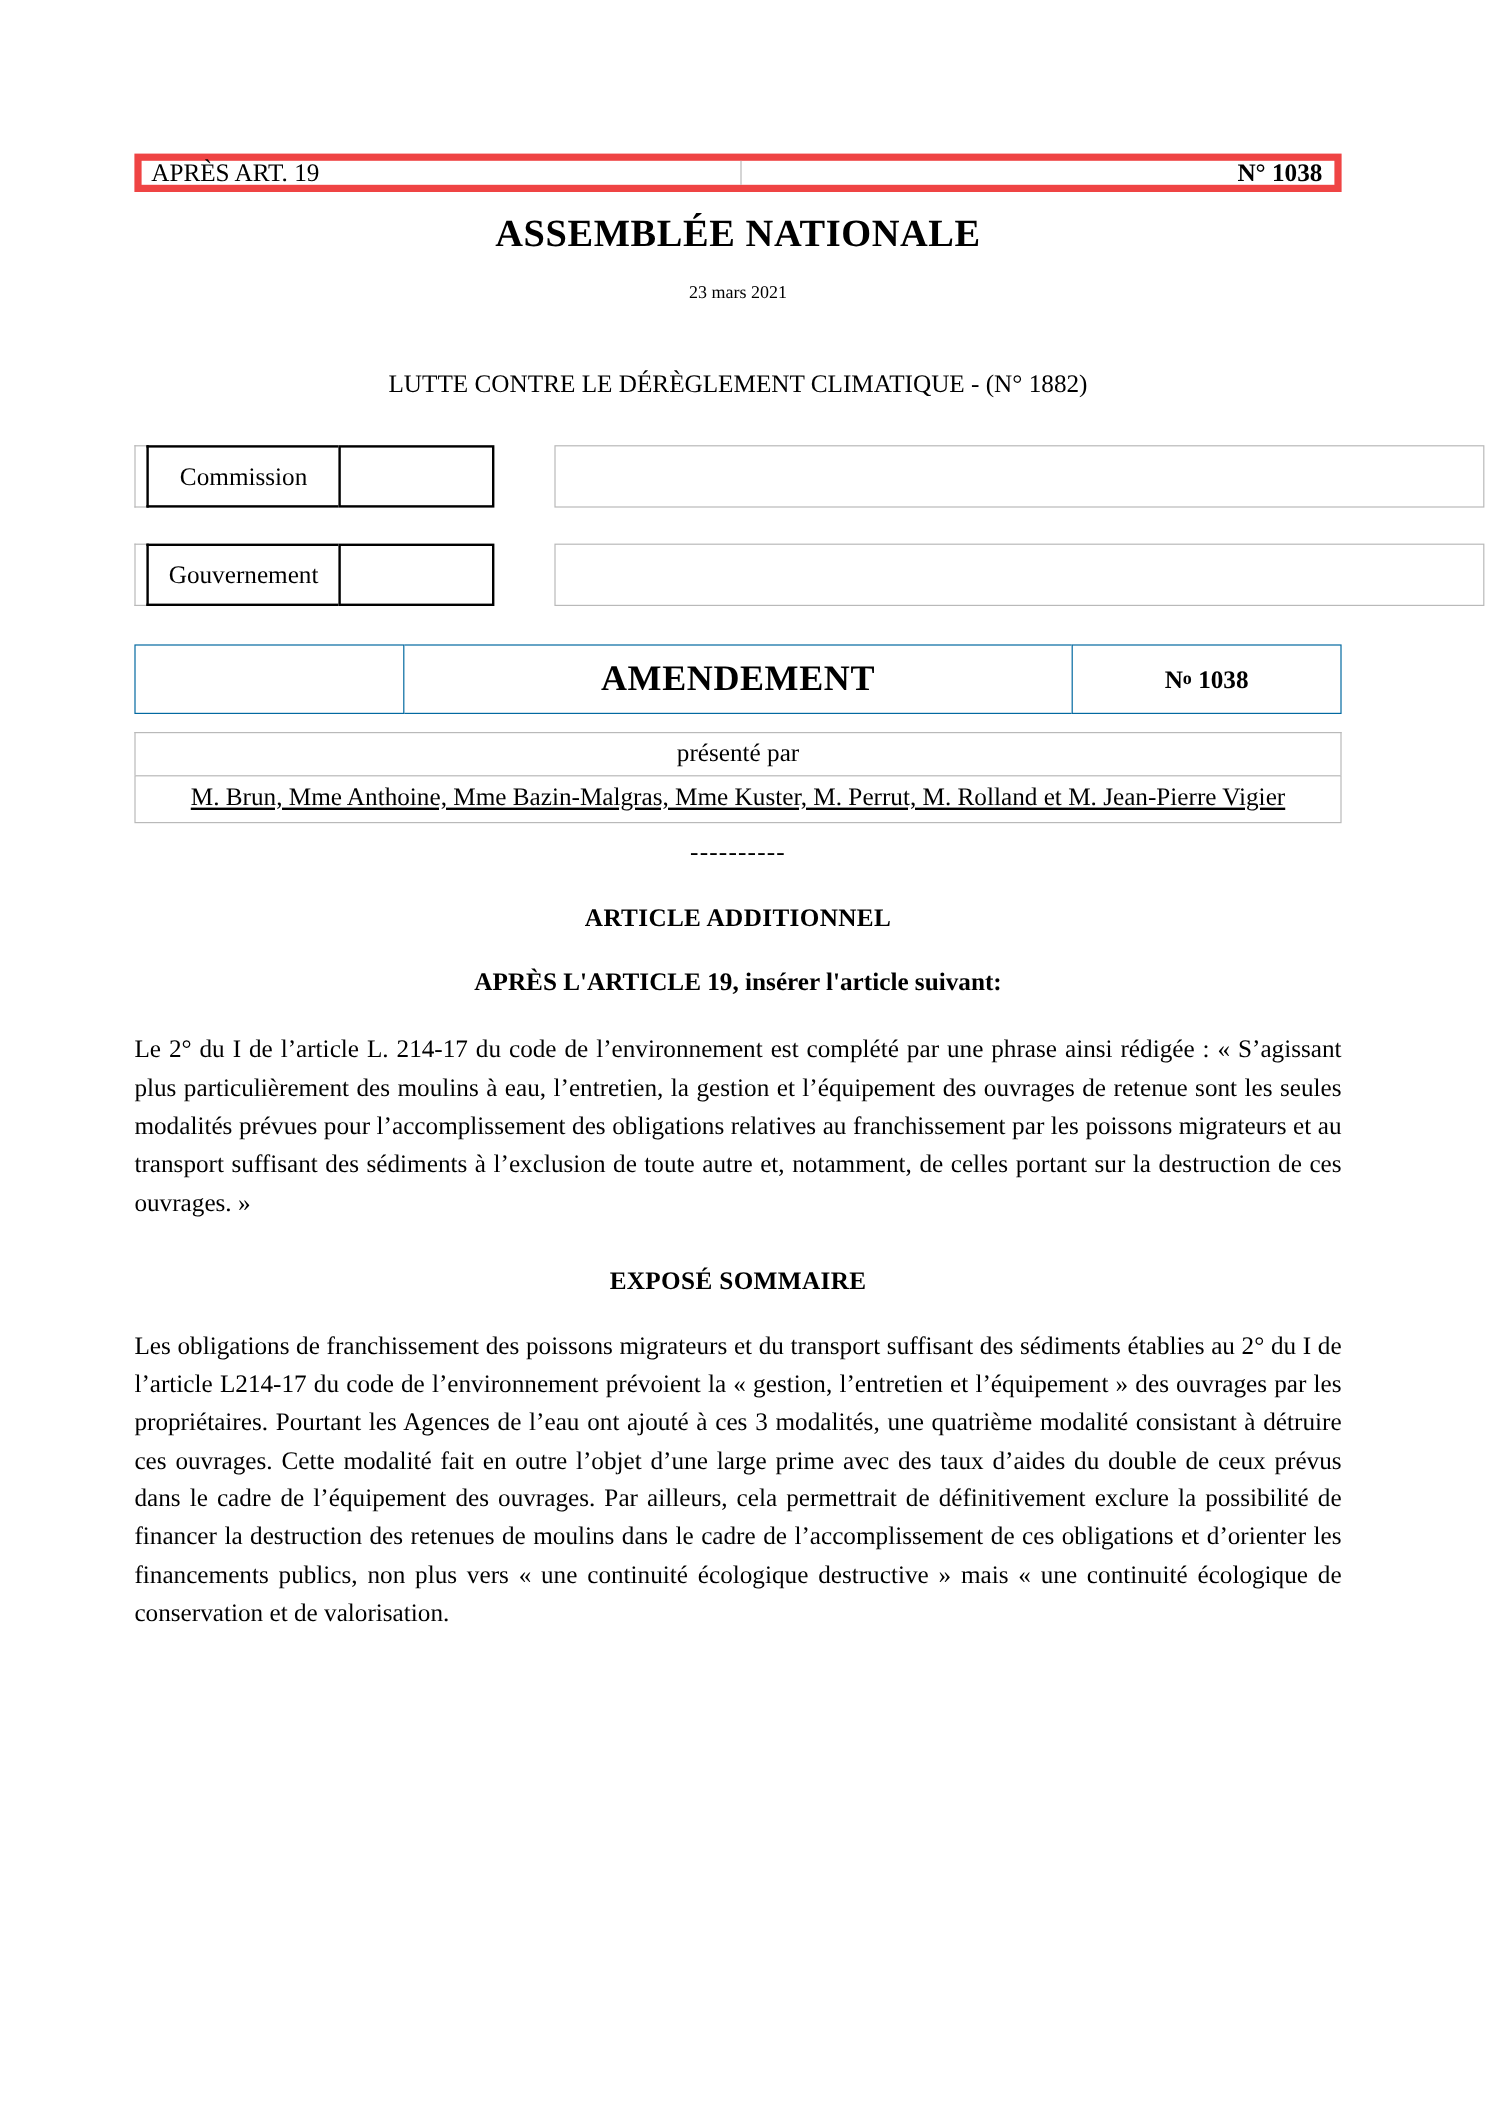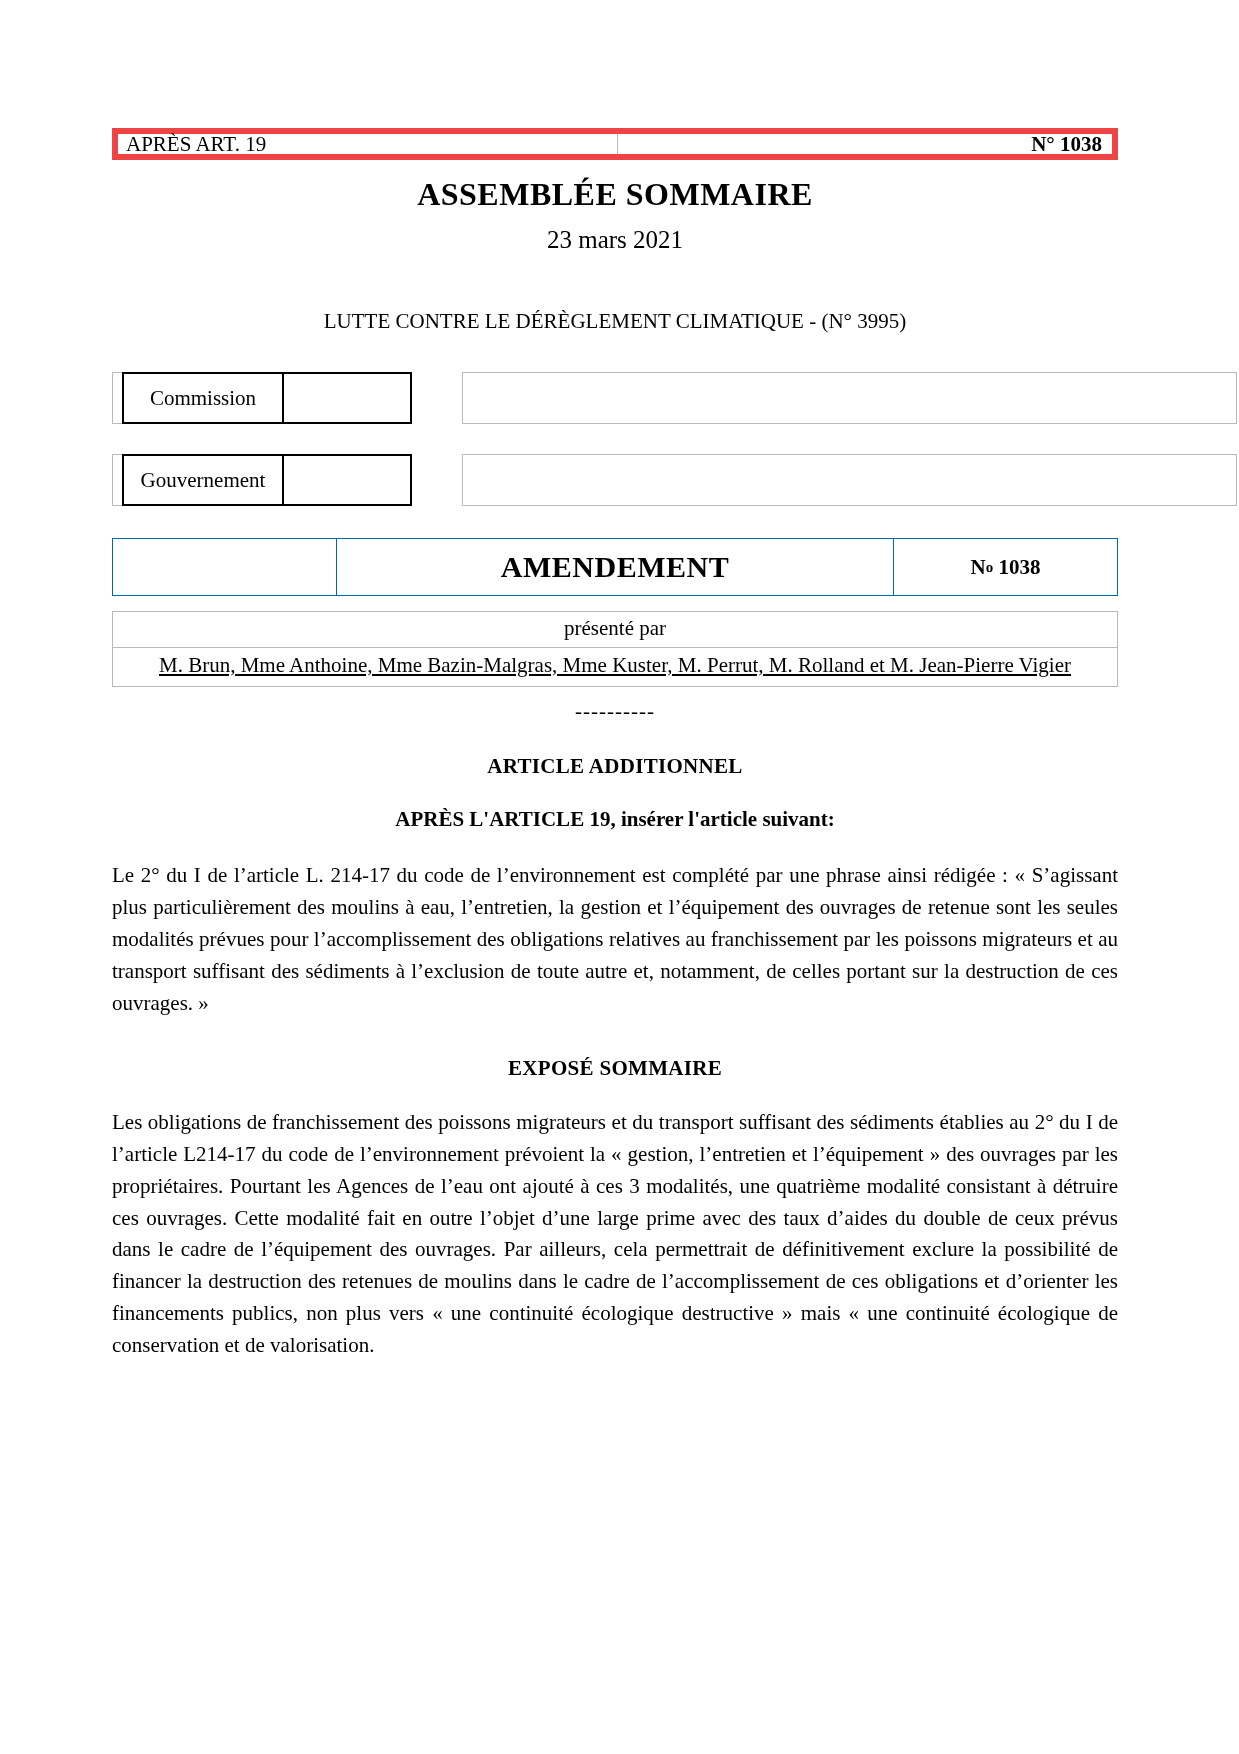--- a/index.html
+++ b/index.html
@@ -218,7 +218,7 @@
     <div class="right">N° 1038</div>
   </div>
 
-  <div class="assembly-title">ASSEMBLÉE SOMMAIRE</div>
+  <div class="assembly-title">ASSEMBLÉE NATIONALE</div>
   <div class="assembly-date">23 mars 2021</div>
   <div class="law-title">LUTTE CONTRE LE DÉRÈGLEMENT CLIMATIQUE - (N° 3995)</div>
 

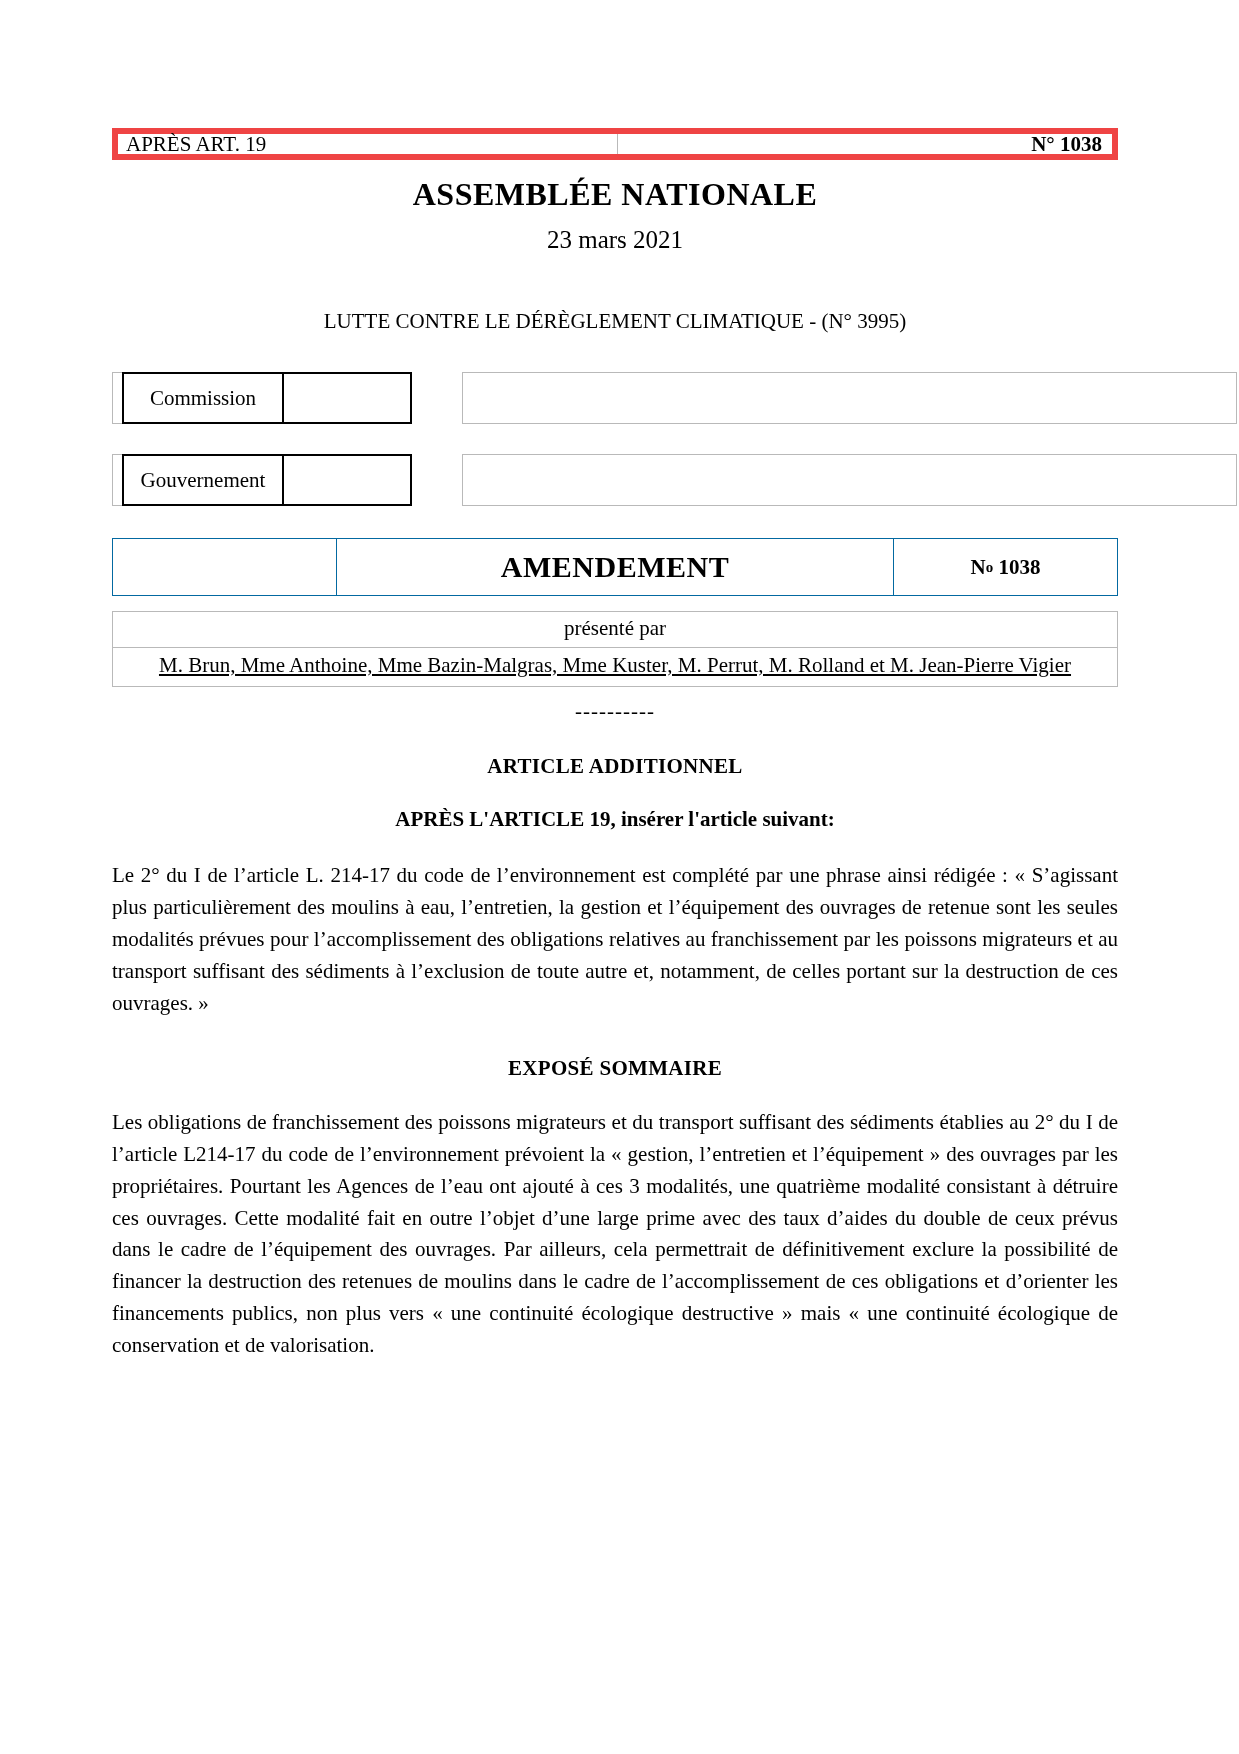--- a/index.html
+++ b/index.html
@@ -64,8 +64,8 @@
   }
   .assembly-date {
     text-align: center;
-    font-size: 25px;
-    margin-top: 13px;
+    font-size: 15px;
+    margin-top: 23px;
     width: 1006px;
   }
   .law-title {

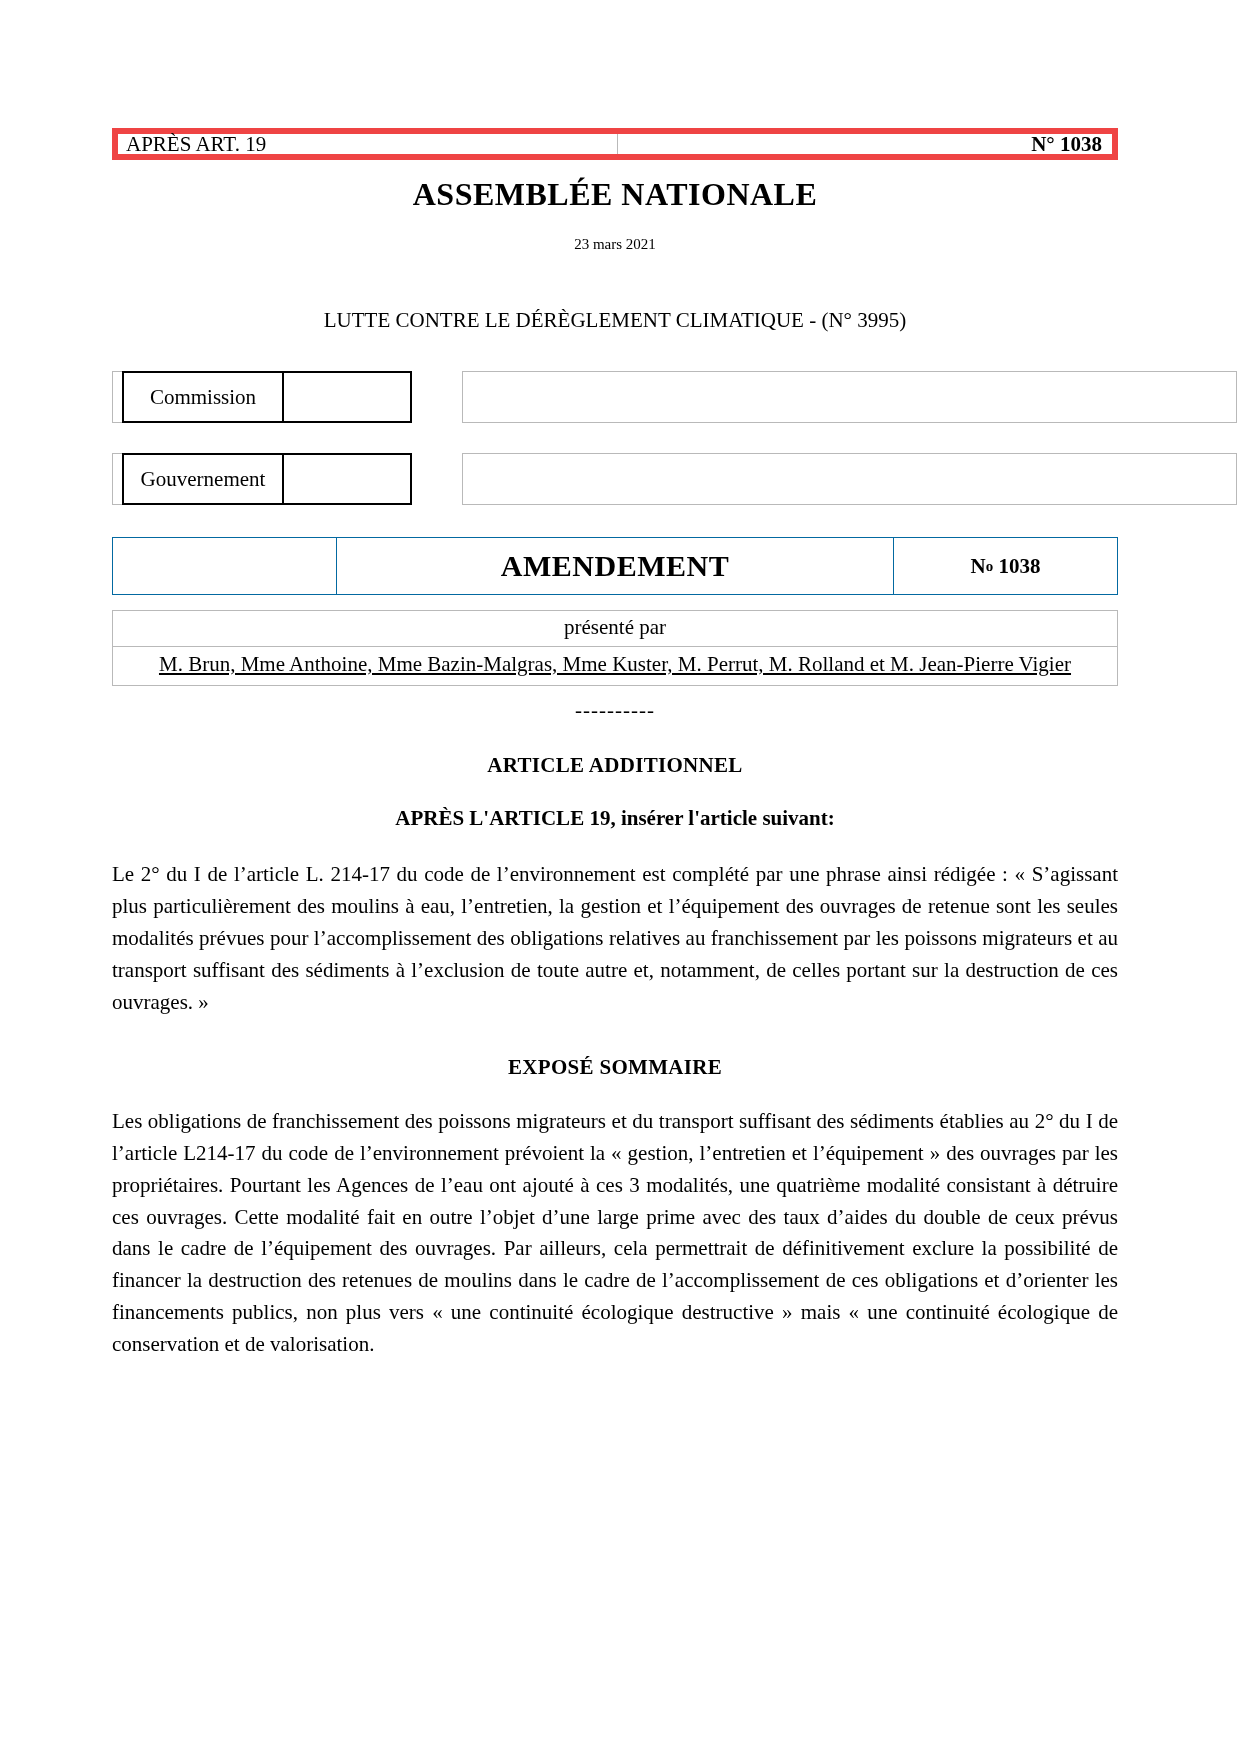--- a/index.html
+++ b/index.html
@@ -220,7 +220,7 @@
 
   <div class="assembly-title">ASSEMBLÉE NATIONALE</div>
   <div class="assembly-date">23 mars 2021</div>
-  <div class="law-title">LUTTE CONTRE LE DÉRÈGLEMENT CLIMATIQUE - (N° 3995)</div>
+  <div class="law-title">LUTTE CONTRE LE DÉRÈGLEMENT CLIMATIQUE - (N° 1882)</div>
 
   <div class="row-block">
     <div class="pad-left"></div>

